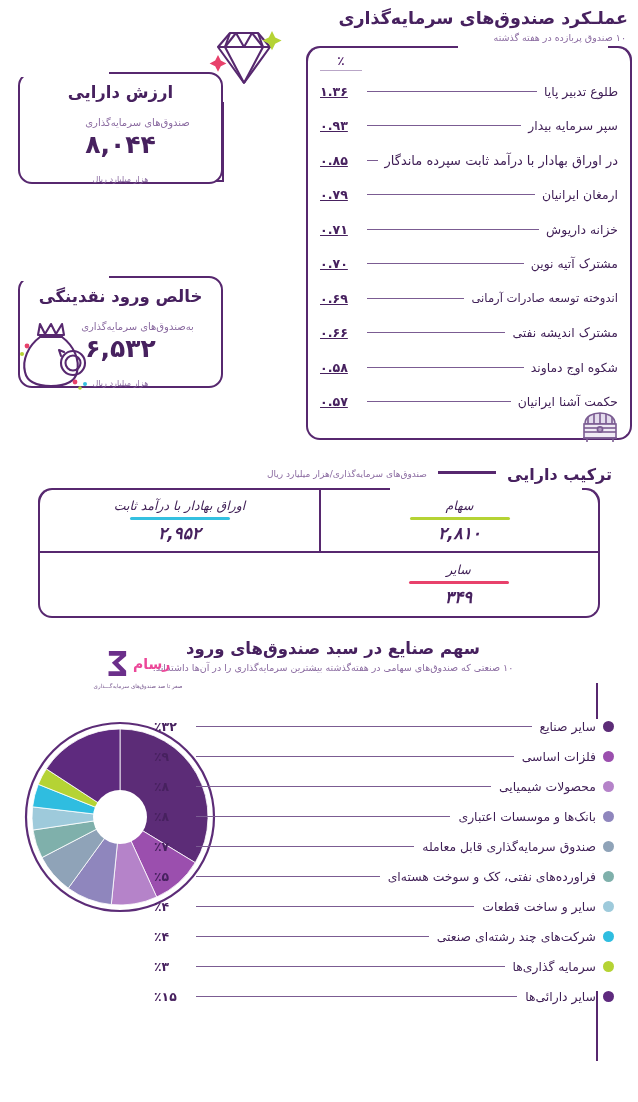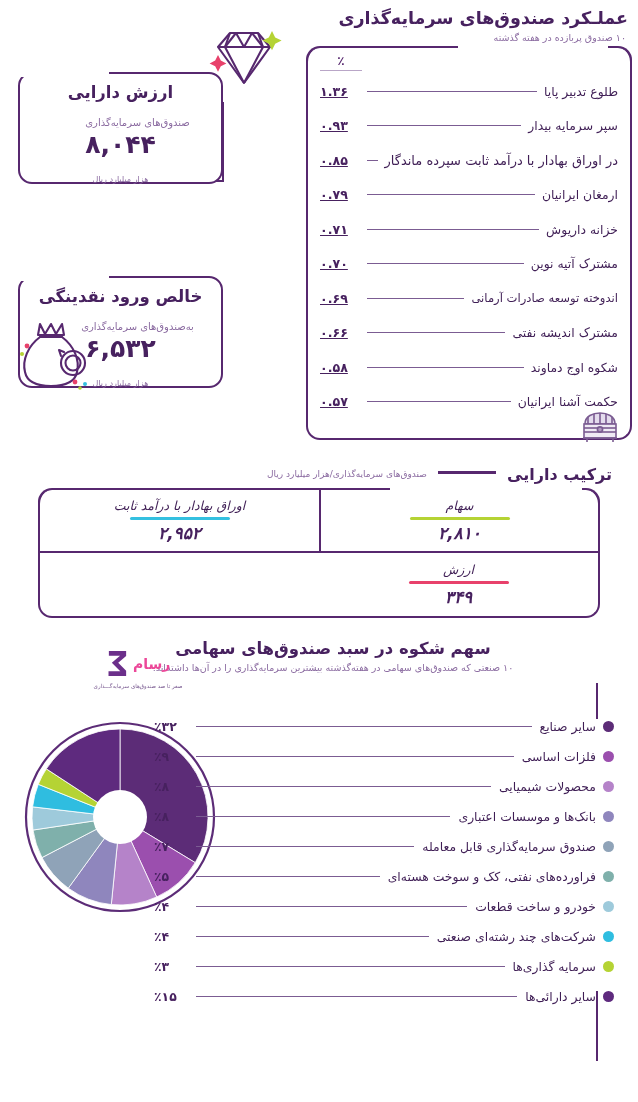--- a/index.html
+++ b/index.html
@@ -554,7 +554,7 @@
 
 
       <div class="comp-cell lb">
-        <div class="comp-label">ارزش</div>
+        <div class="comp-label">سایر</div>
         <div class="comp-bar" style="background:#e8416b"></div>
         <div class="comp-num">۳۴۹</div>
       </div>

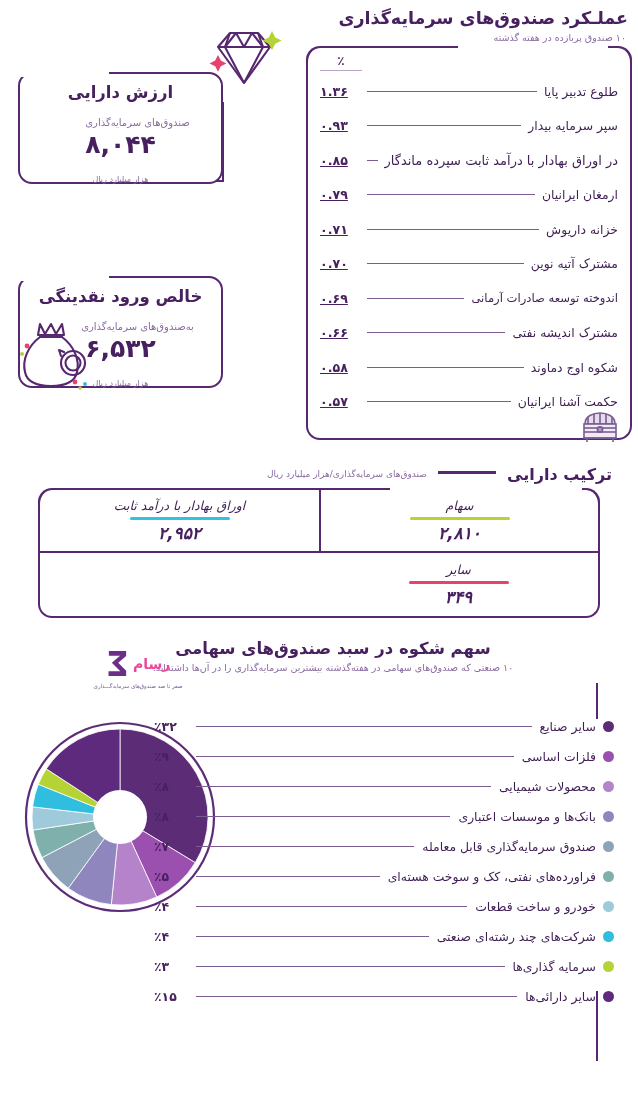--- a/index.html
+++ b/index.html
@@ -564,7 +564,7 @@
 </div>
 
 <div class="ind-section">
-  <div class="ind-title">سهم شکوه در سبد صندوق‌های سهامی</div>
+  <div class="ind-title">سهم صنایع در سبد صندوق‌های ورود</div>
   <div class="ind-sub">۱۰ صنعتی که صندوق‌های سهامی در هفته‌گذشته بیشترین سرمایه‌گذاری را در آن‌ها داشته‌اند.</div>
 
   <div class="spine"></div>

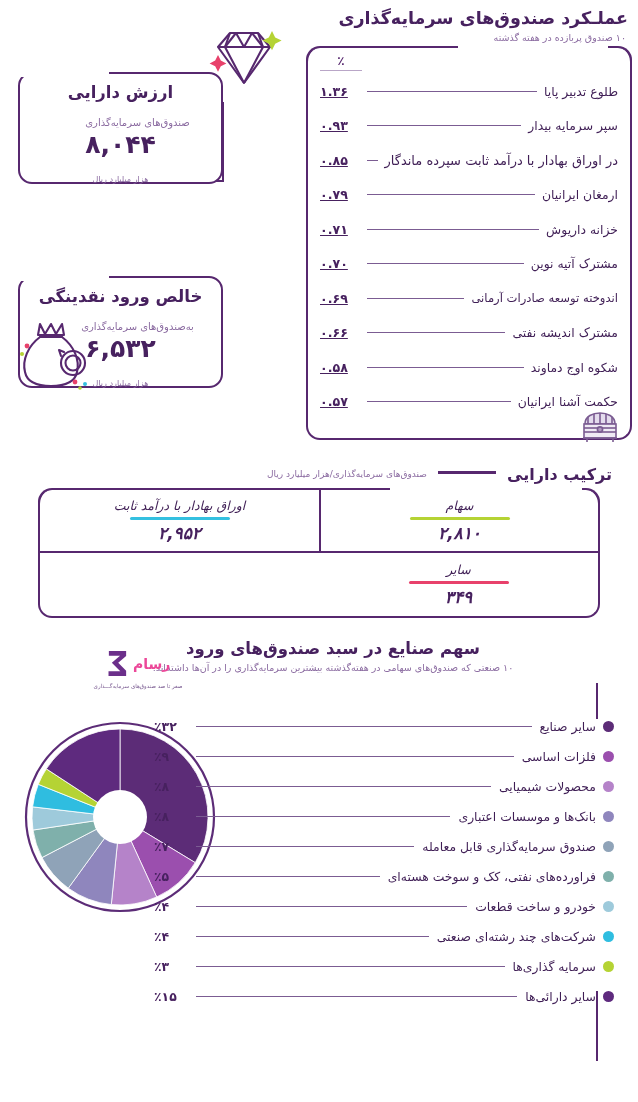--- a/index.html
+++ b/index.html
@@ -643,7 +643,7 @@
 
     <div class="legend-row">
       <span class="bullet" style="background:#9ecadb"></span>
-      <span class="legend-name">خودرو و ساخت قطعات</span>
+      <span class="legend-name">سایر و ساخت قطعات</span>
       <span class="legend-lead"></span>
       <span class="legend-pct">٪۴</span>
     </div>

